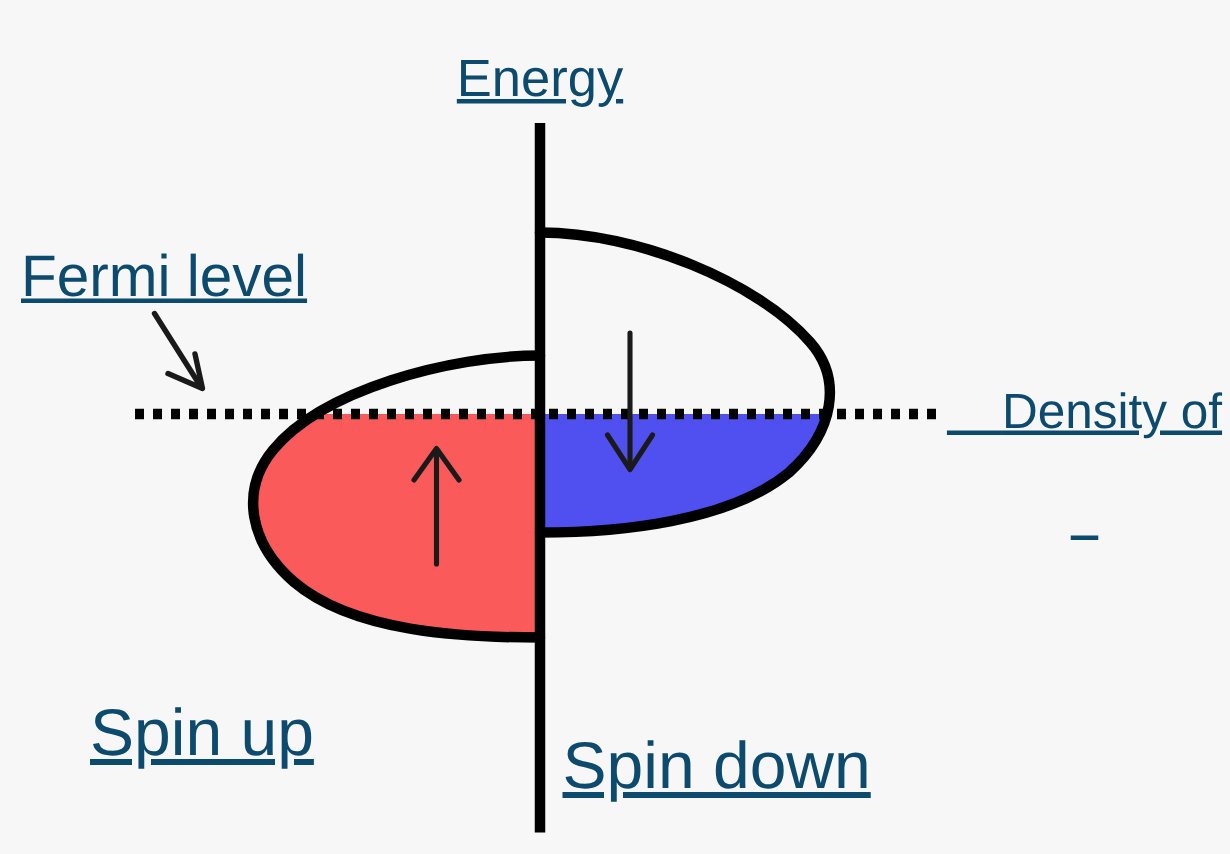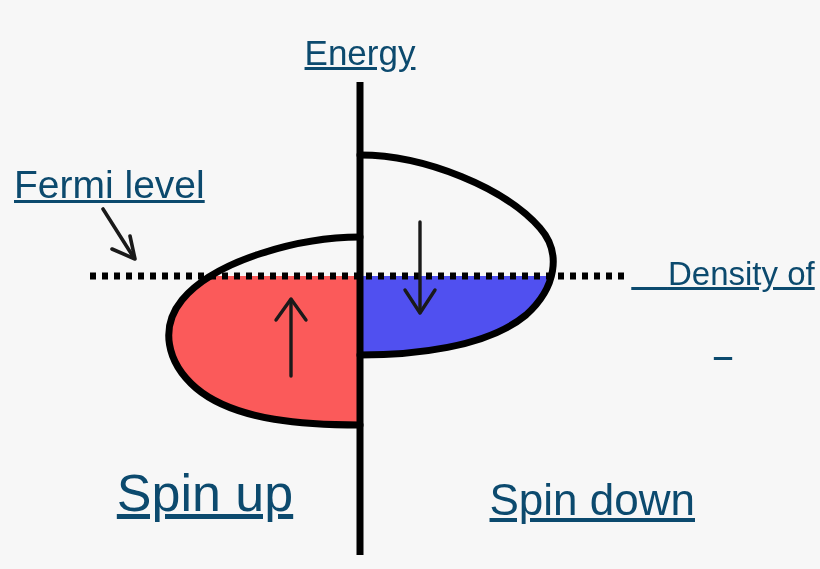--- a/index.html
+++ b/index.html
@@ -56,8 +56,7 @@
     left: 60px;
     top: 466px;
     width: 290px;
-    text-align: center;
-    font-size: 52px;
+    font-size: 44px;
   }
   #spin-down-label {
     left: 375px;

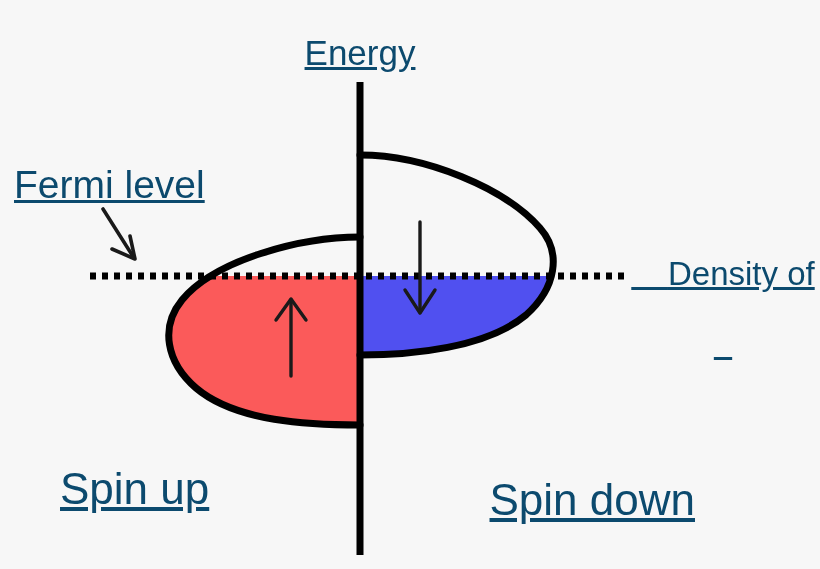--- a/index.html
+++ b/index.html
@@ -60,9 +60,9 @@
   }
   #spin-down-label {
     left: 375px;
-    top: 477px;
+    top: 488px;
     width: 320px;
-    text-align: right;
+    text-align: left;
     font-size: 44px;
   }
 </style>

